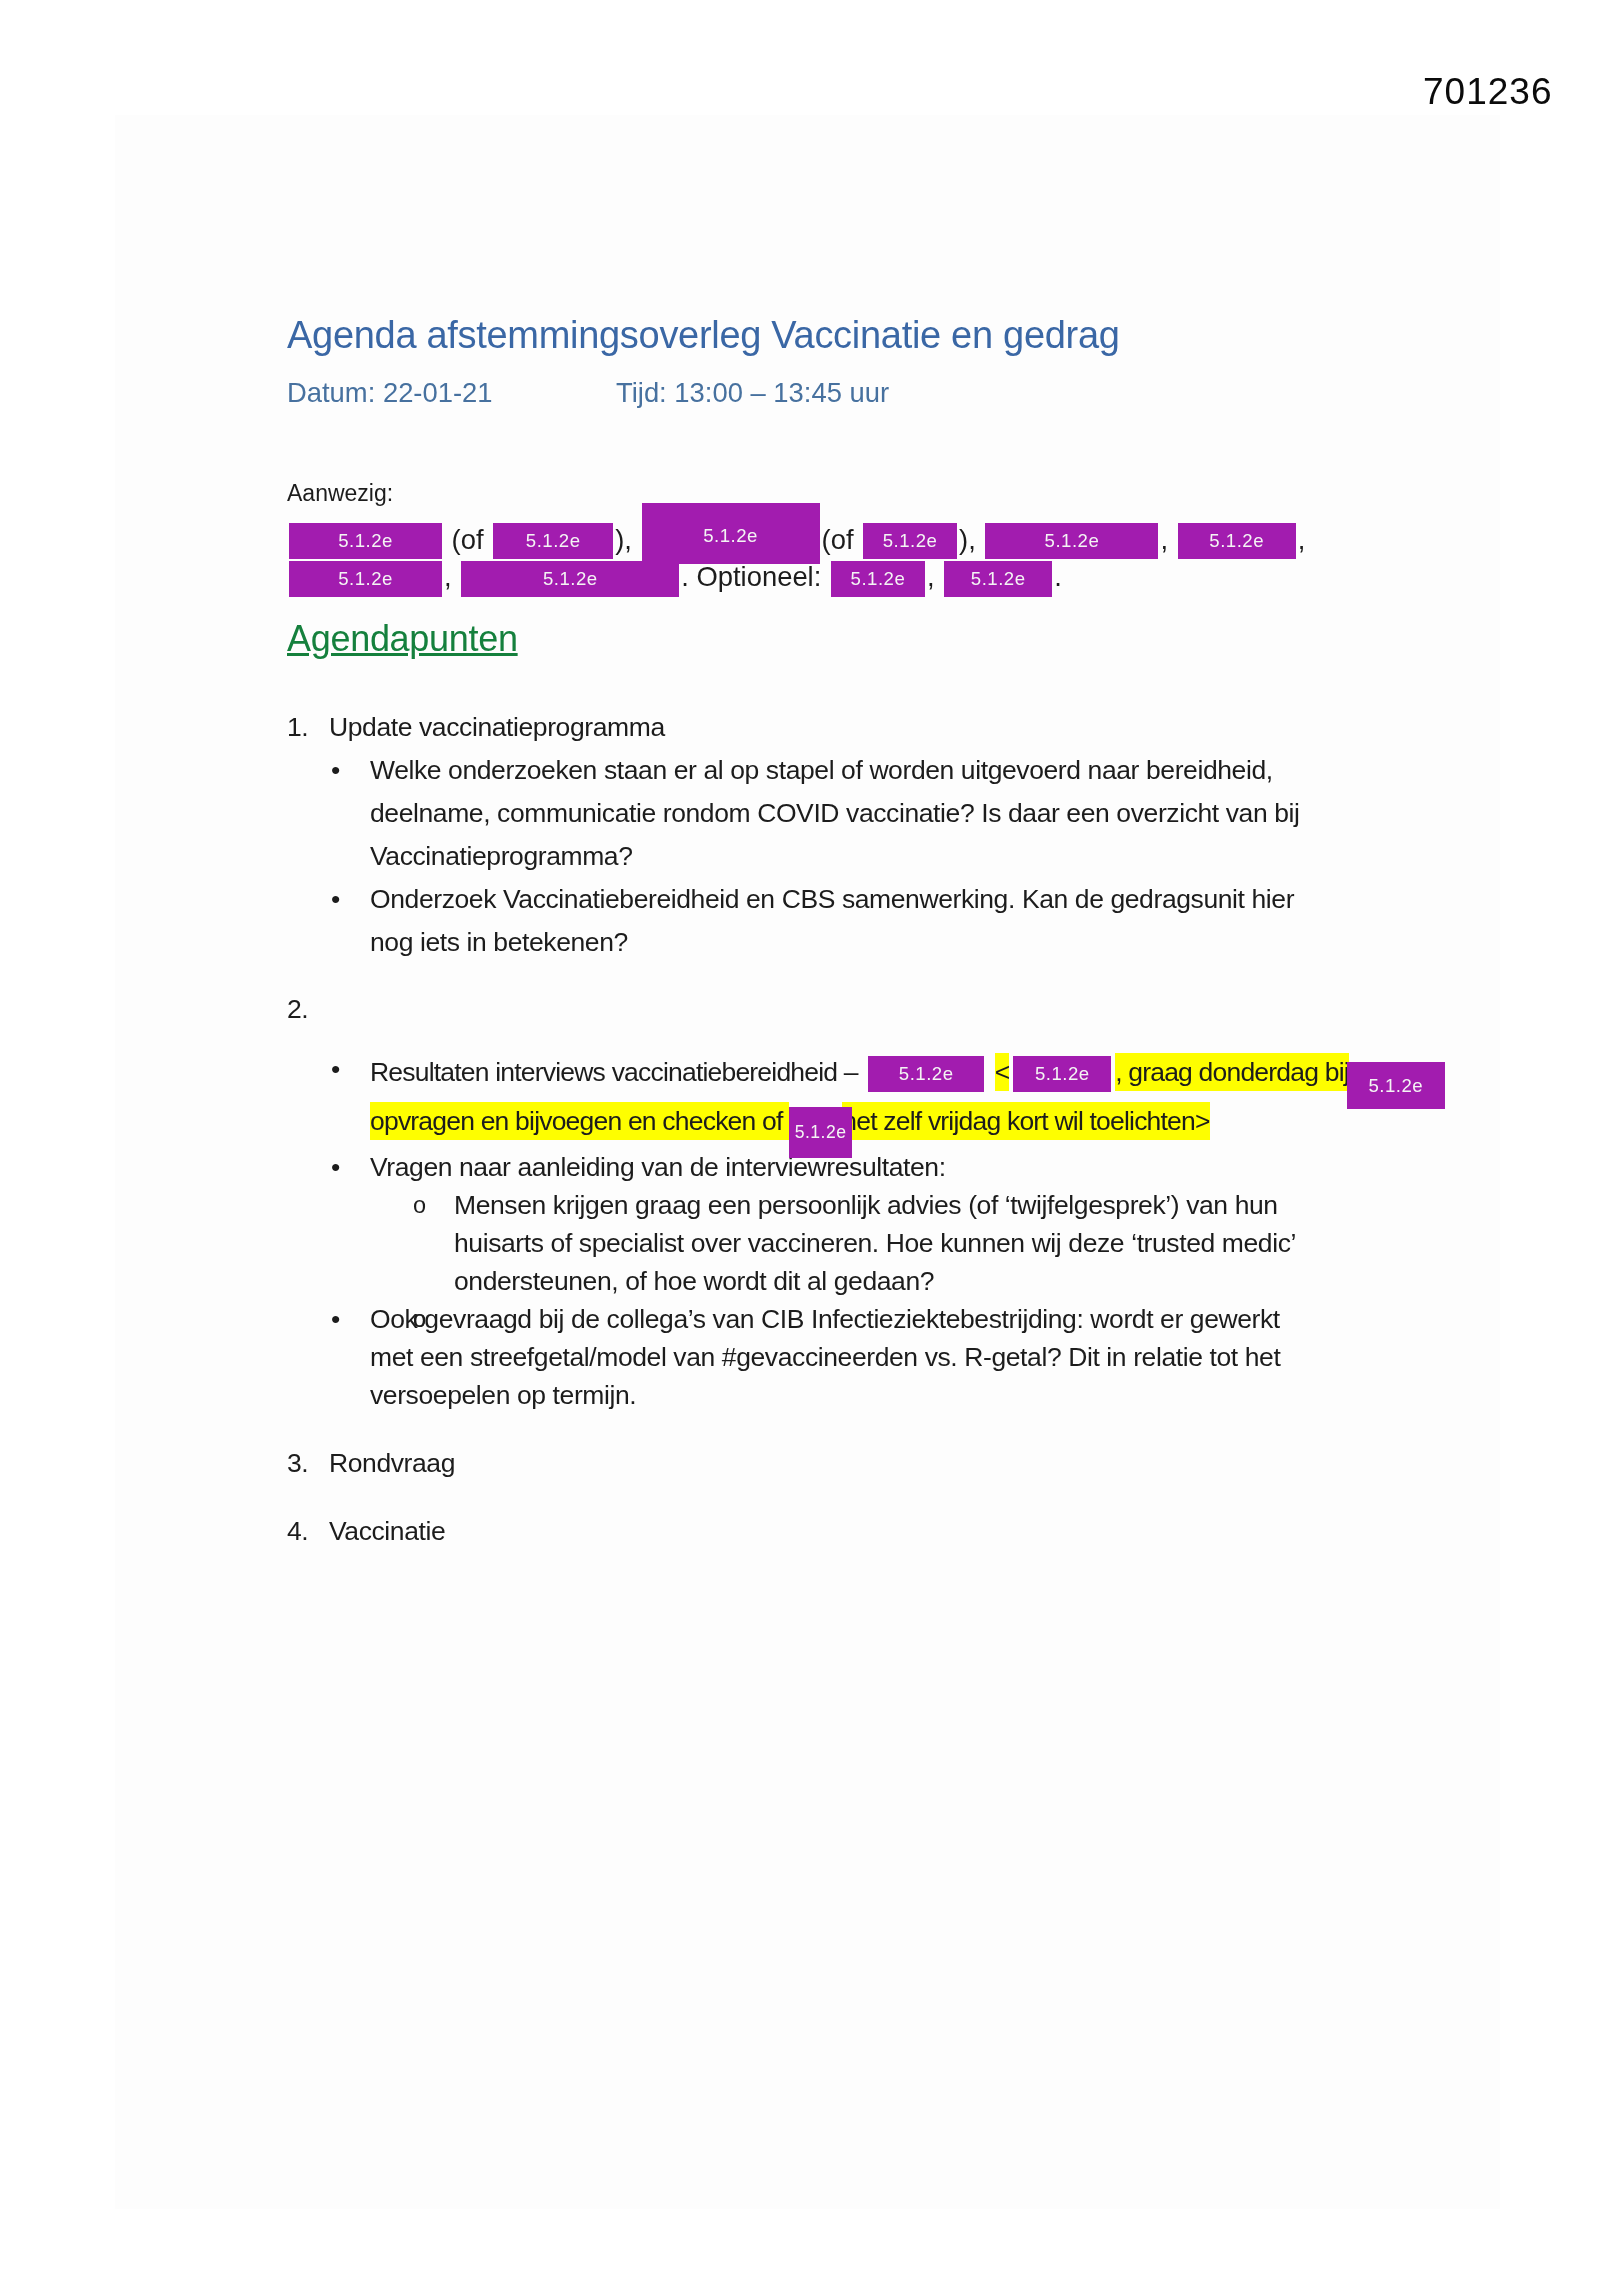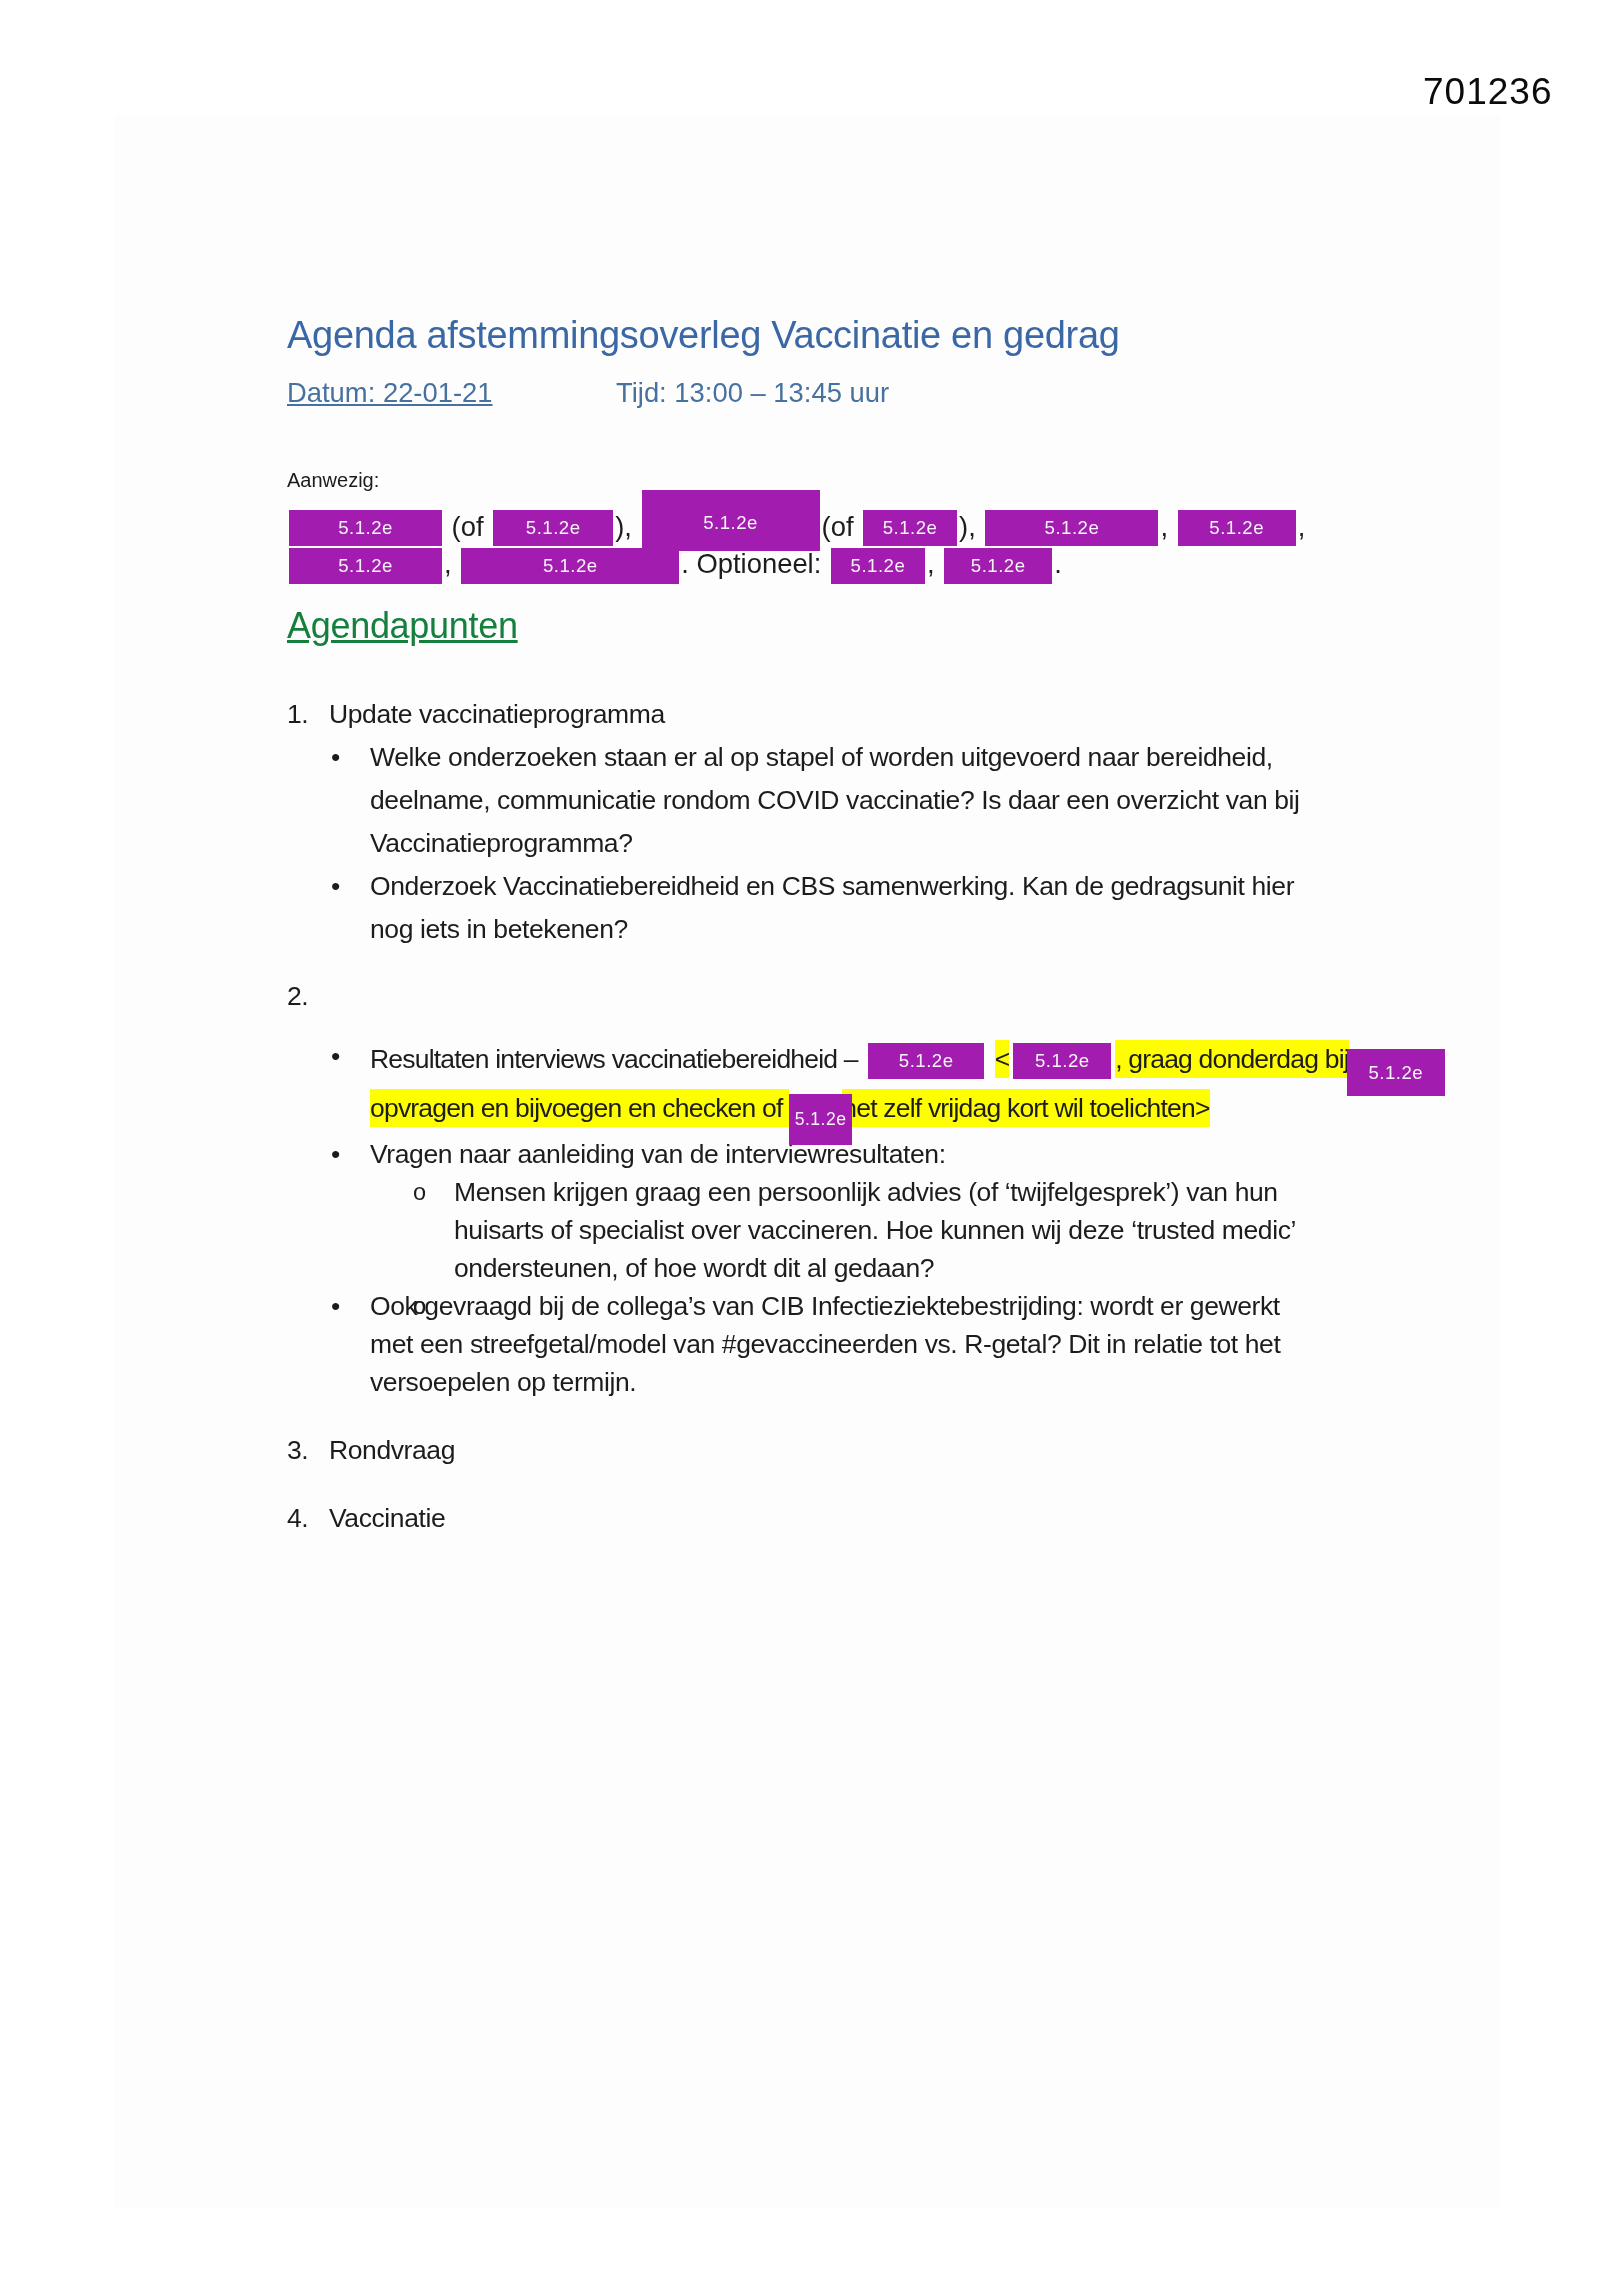--- a/index.html
+++ b/index.html
@@ -14,7 +14,7 @@
   .content{position:absolute;left:287px;top:312px;width:1086px;}
   .title{font-size:38px;line-height:47px;color:#3a67a5;letter-spacing:-0.3px;}
   .dateline{margin-top:11.8px;display:flex;font-size:27.4px;line-height:43px;color:#47719f;}
-  .datum{width:329px;flex:none;text-decoration:underline;}
+  .datum{width:329px;flex:none;}
   .aanwezig-label{margin-top:49px;font-size:20px;line-height:35px;color:#1c1c1c;}
   .attendee-rows{margin-top:0;}
   .attendee-row{height:44px;line-height:44px;font-size:27.4px;white-space:nowrap;}

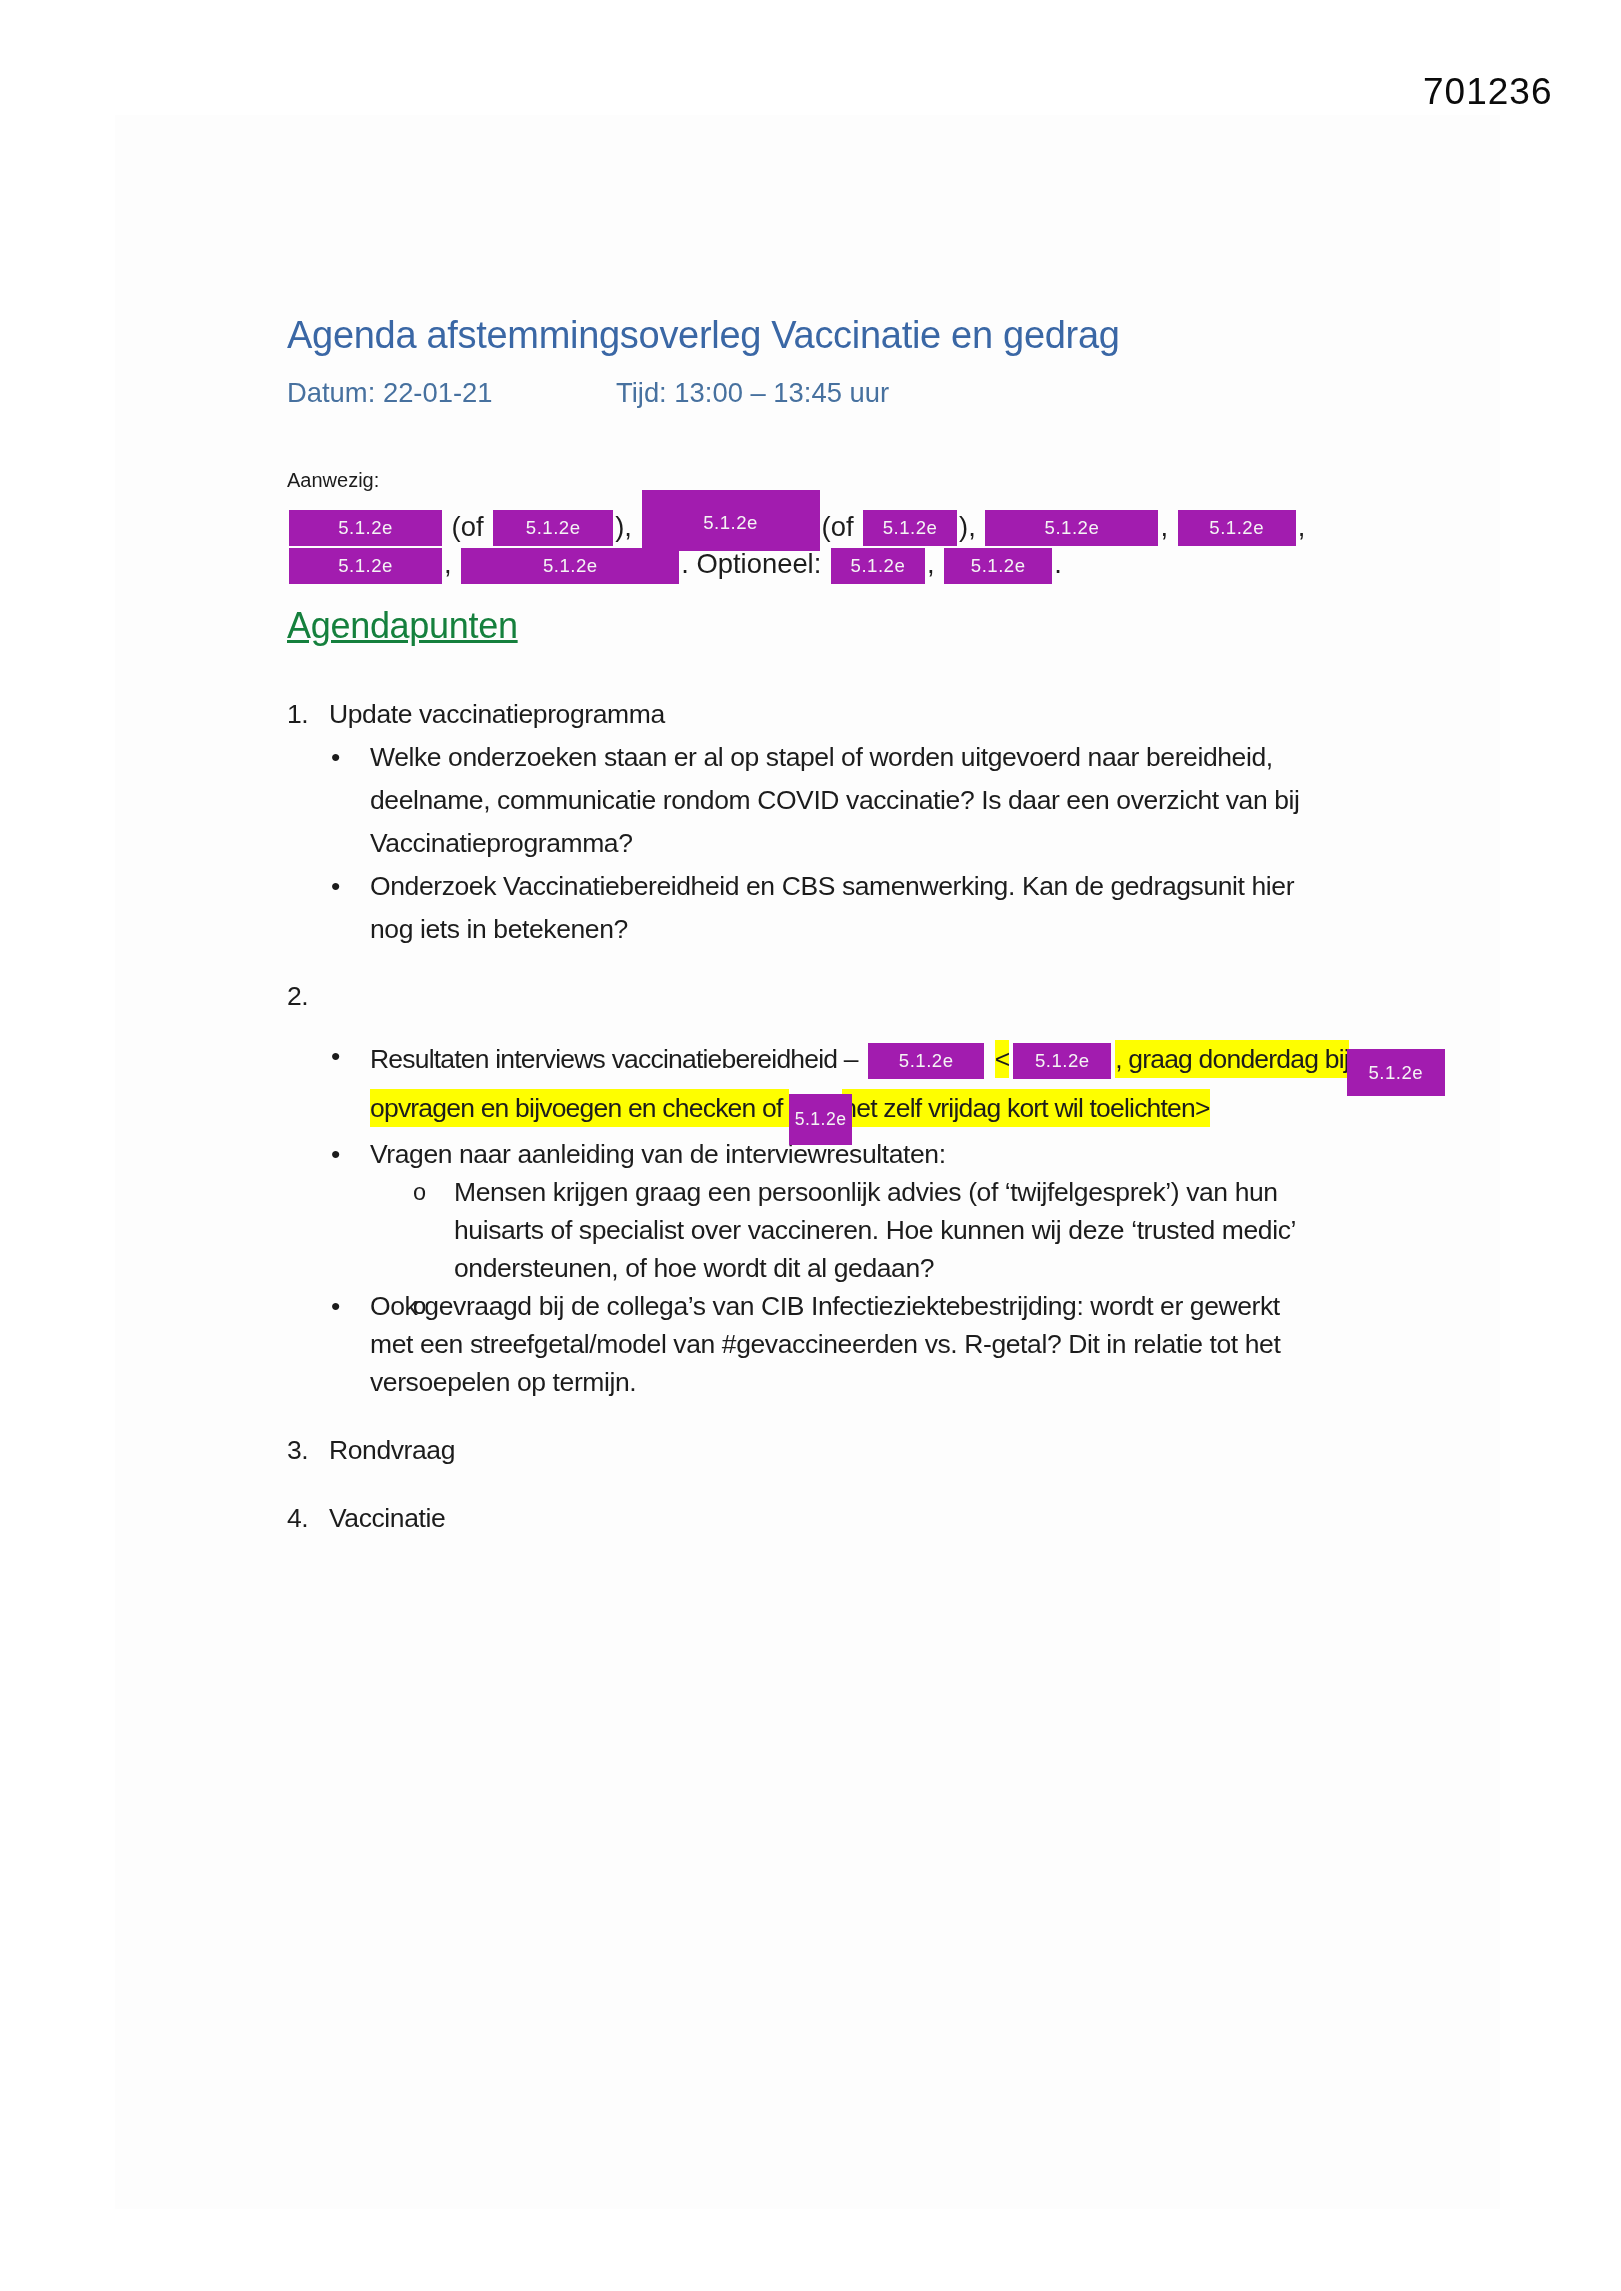--- a/index.html
+++ b/index.html
@@ -15,7 +15,7 @@
   .title{font-size:38px;line-height:47px;color:#3a67a5;letter-spacing:-0.3px;}
   .dateline{margin-top:11.8px;display:flex;font-size:27.4px;line-height:43px;color:#47719f;}
   .datum{width:329px;flex:none;}
-  .aanwezig-label{margin-top:49px;font-size:20px;line-height:35px;color:#1c1c1c;}
+  .aanwezig-label{margin-top:62px;font-size:23px;line-height:35px;color:#1c1c1c;}
   .attendee-rows{margin-top:0;}
   .attendee-row{height:44px;line-height:44px;font-size:27.4px;white-space:nowrap;}
   .redact{

